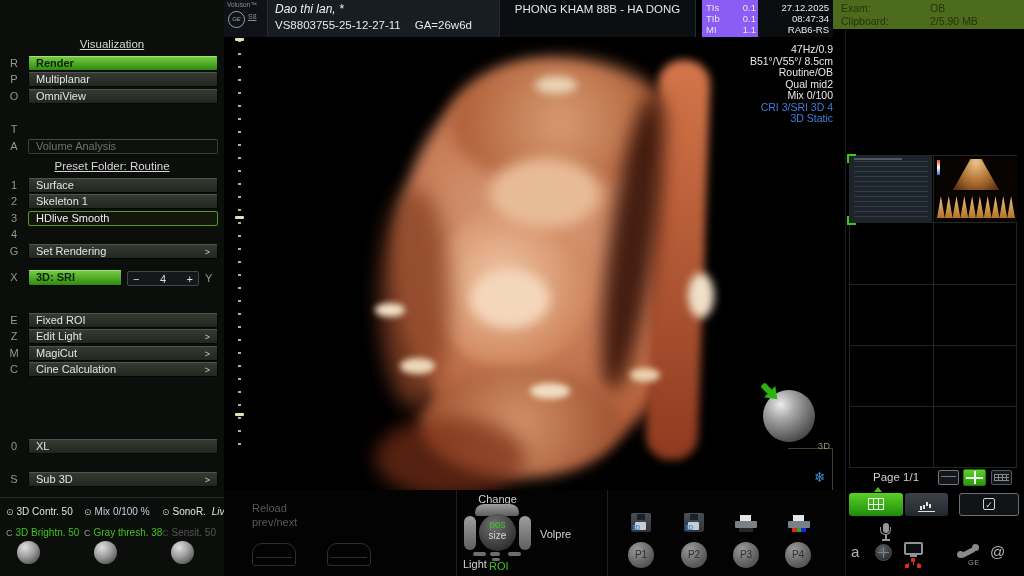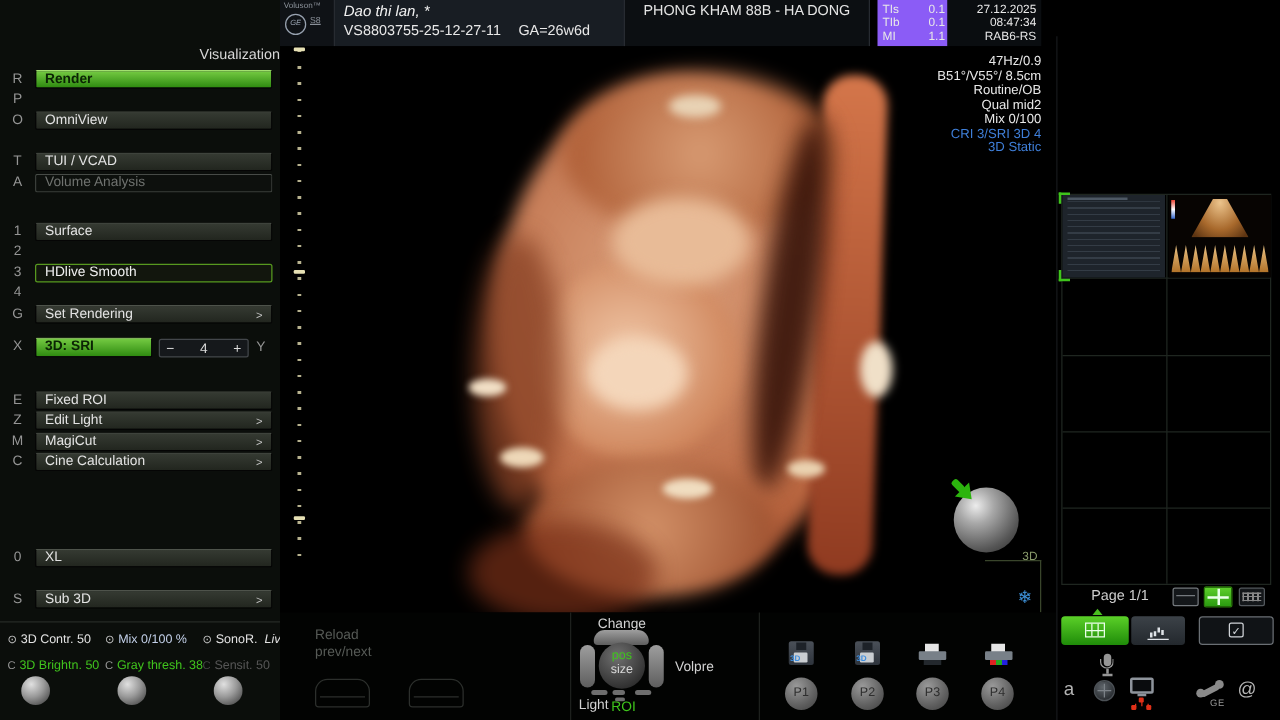--- a/index.html
+++ b/index.html
@@ -311,6 +311,12 @@
     <div class="dt-line" style="top:13px">08:47:34</div>
     <div class="dt-line" style="top:24px">RAB6-RS</div>
   </div>
+  <div class="exam-box">
+    <div class="lbl" style="top:2px">Exam:</div>
+    <div class="val" style="top:2px">OB</div>
+    <div class="lbl" style="top:15px">Clipboard:</div>
+    <div class="val" style="top:15px">2/5.90 MB</div>
+  </div>
 
   <div class="img-area">
     <div class="ruler"></div>

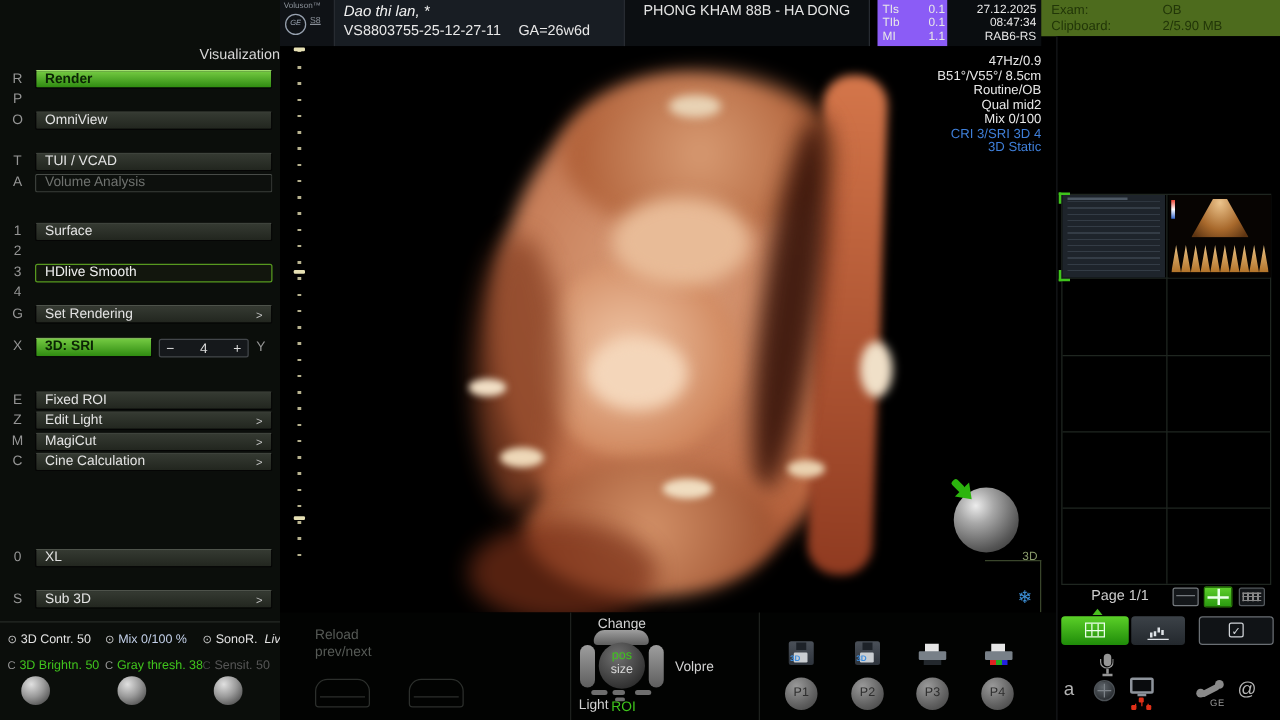--- a/index.html
+++ b/index.html
@@ -9,7 +9,7 @@
 
   
   .sidebar{position:absolute;left:0;top:0;width:224px;height:576px;background:#0b0e0b;}
-  .side-h{position:absolute;left:0;width:224px;text-align:right;color:#d6d6d6;font-size:11.5px;white-space:nowrap;}
+  .side-h{position:absolute;left:0;width:224px;text-align:center;color:#d6d6d6;font-size:11.5px;white-space:nowrap;text-decoration:underline;}
   .key{position:absolute;left:4px;width:20px;text-align:center;color:#959595;font-size:11px;line-height:15px;}
   .btn{position:absolute;left:28px;width:190px;height:15px;box-sizing:border-box;
        background:linear-gradient(#353a32,#22261f);border:1px solid #050505;border-top:1px solid #4e534b;

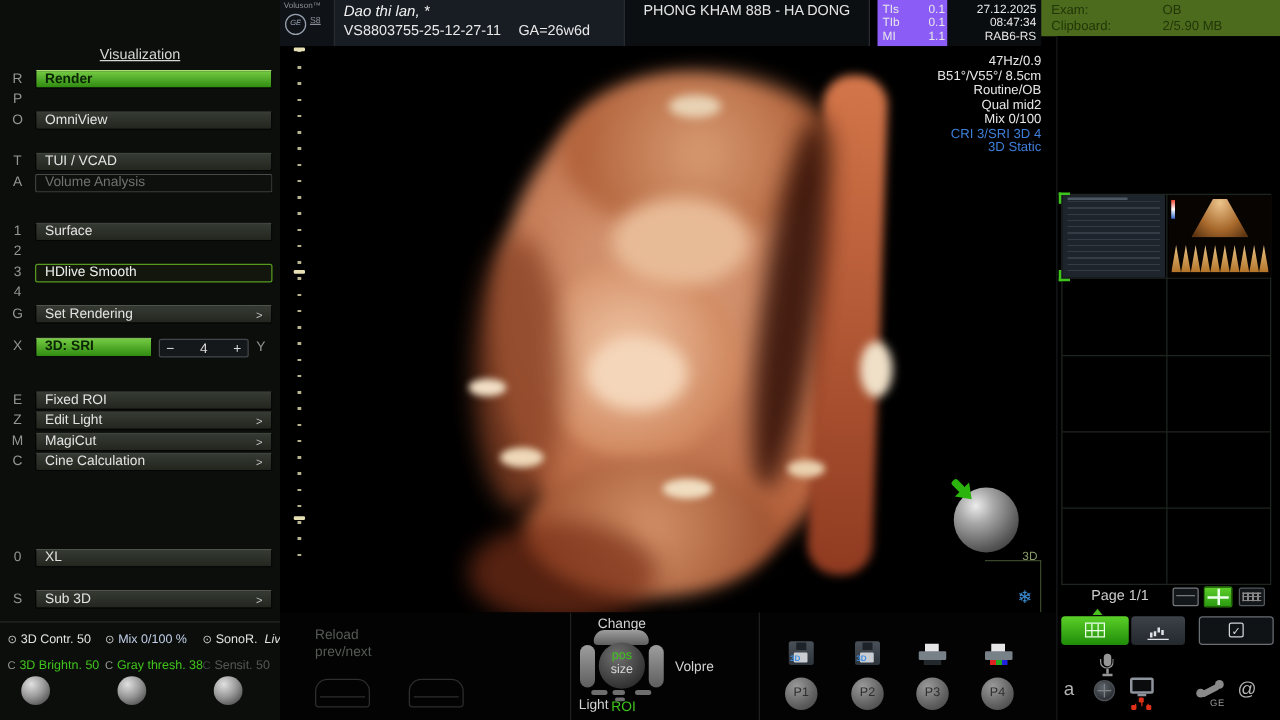--- a/index.html
+++ b/index.html
@@ -184,6 +184,7 @@
     <div class="btn sel" style="top:56px">Render</div>
 
     <div class="key" style="top:72px">P</div>
+    <div class="btn" style="top:72px">Multiplanar</div>
 
     <div class="key" style="top:89px">O</div>
     <div class="btn" style="top:89px">OmniView</div>

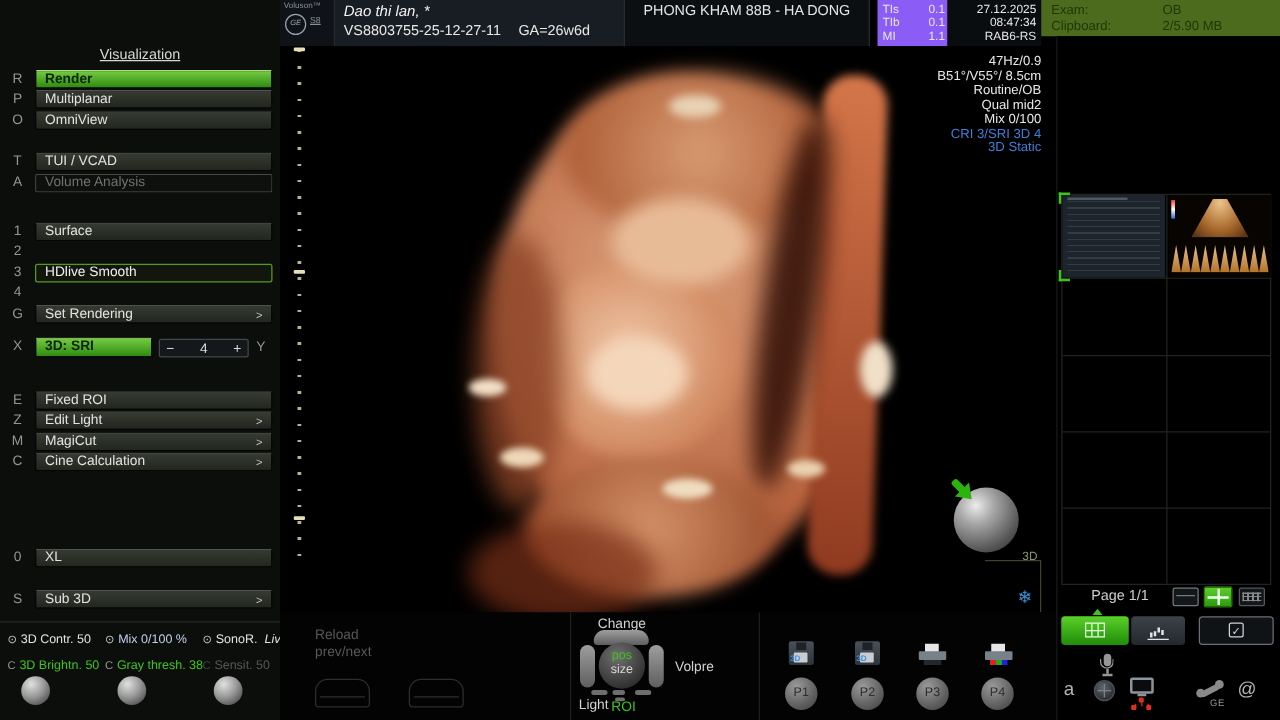--- a/index.html
+++ b/index.html
@@ -190,7 +190,6 @@
     <div class="btn" style="top:89px">OmniView</div>
 
     <div class="key" style="top:122px">T</div>
-    <div class="btn" style="top:122px">TUI / VCAD</div>
 
     <div class="key" style="top:139px">A</div>
     <div class="btn dim" style="top:139px">Volume Analysis</div>

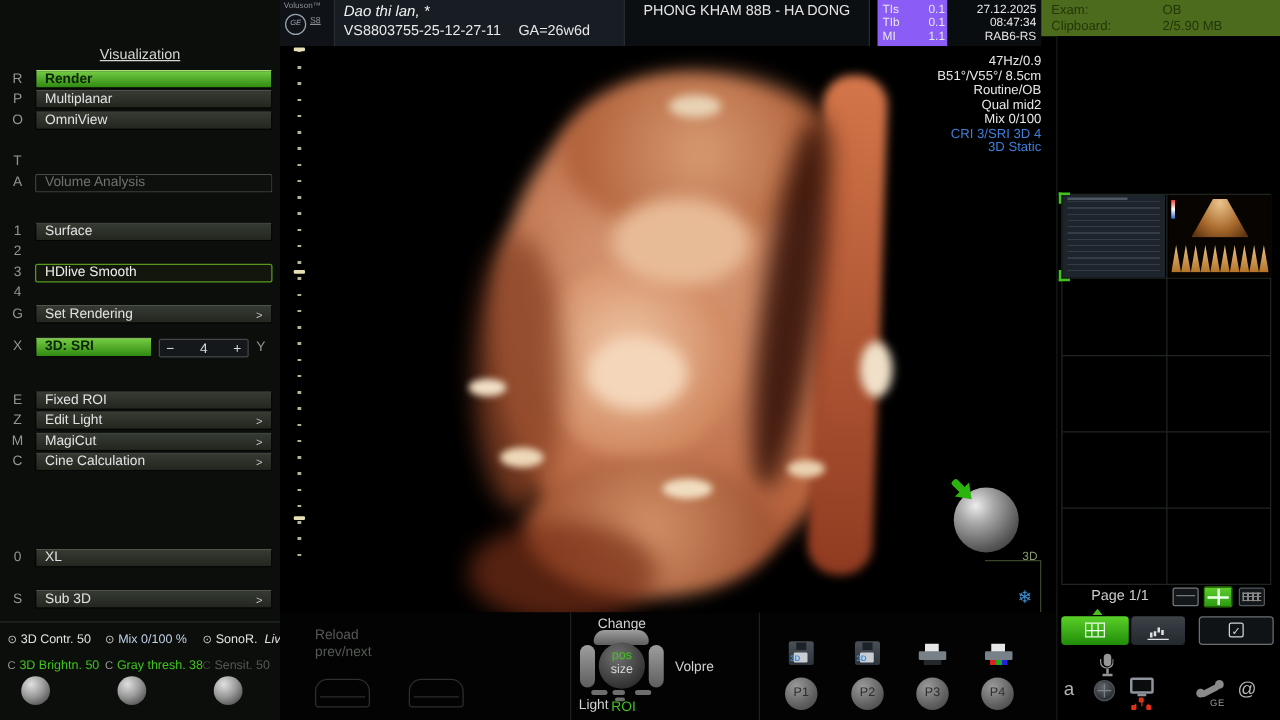--- a/index.html
+++ b/index.html
@@ -194,6 +194,7 @@
     <div class="key" style="top:139px">A</div>
     <div class="btn dim" style="top:139px">Volume Analysis</div>
 
+    <div class="side-h" style="top:160px">Preset Folder: Routine</div>
 
     <div class="key" style="top:178px">1</div>
     <div class="btn" style="top:178px">Surface</div>

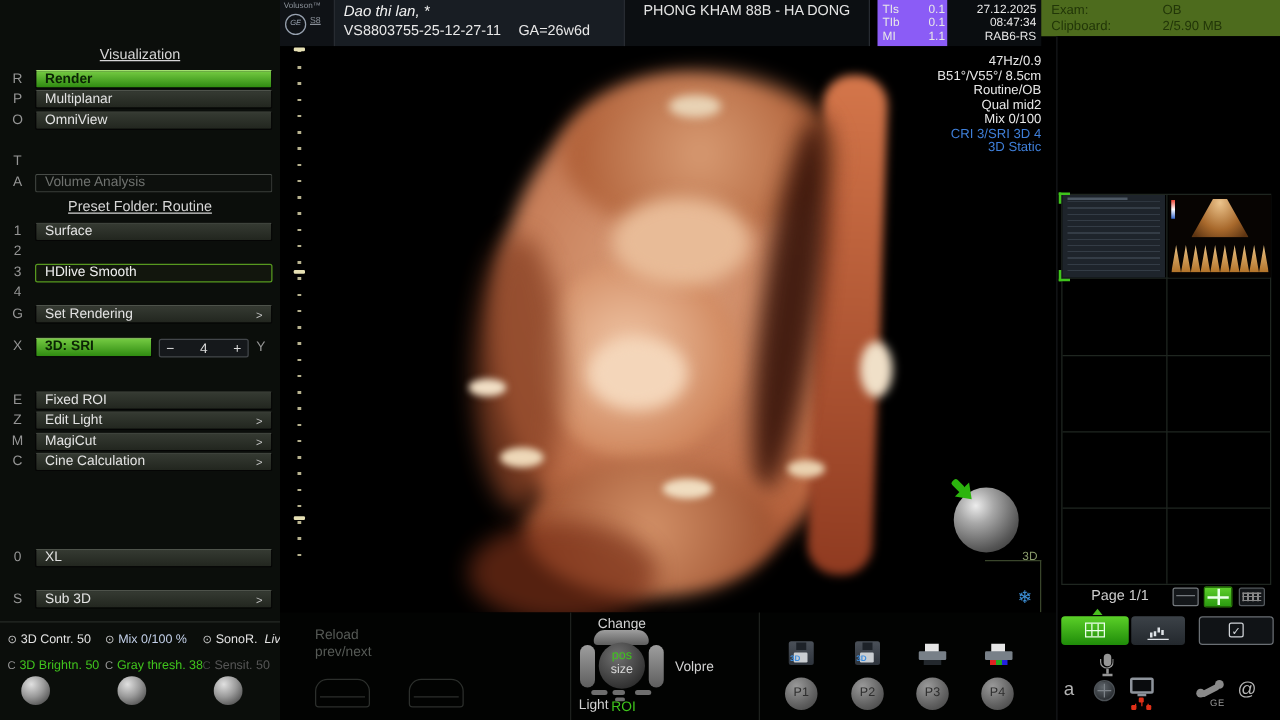--- a/index.html
+++ b/index.html
@@ -200,6 +200,7 @@
     <div class="btn" style="top:178px">Surface</div>
 
     <div class="key" style="top:194px">2</div>
+    <div class="btn" style="top:194px">Skeleton 1</div>
 
     <div class="key" style="top:211px">3</div>
     <div class="btn osel" style="top:211px">HDlive Smooth</div>

